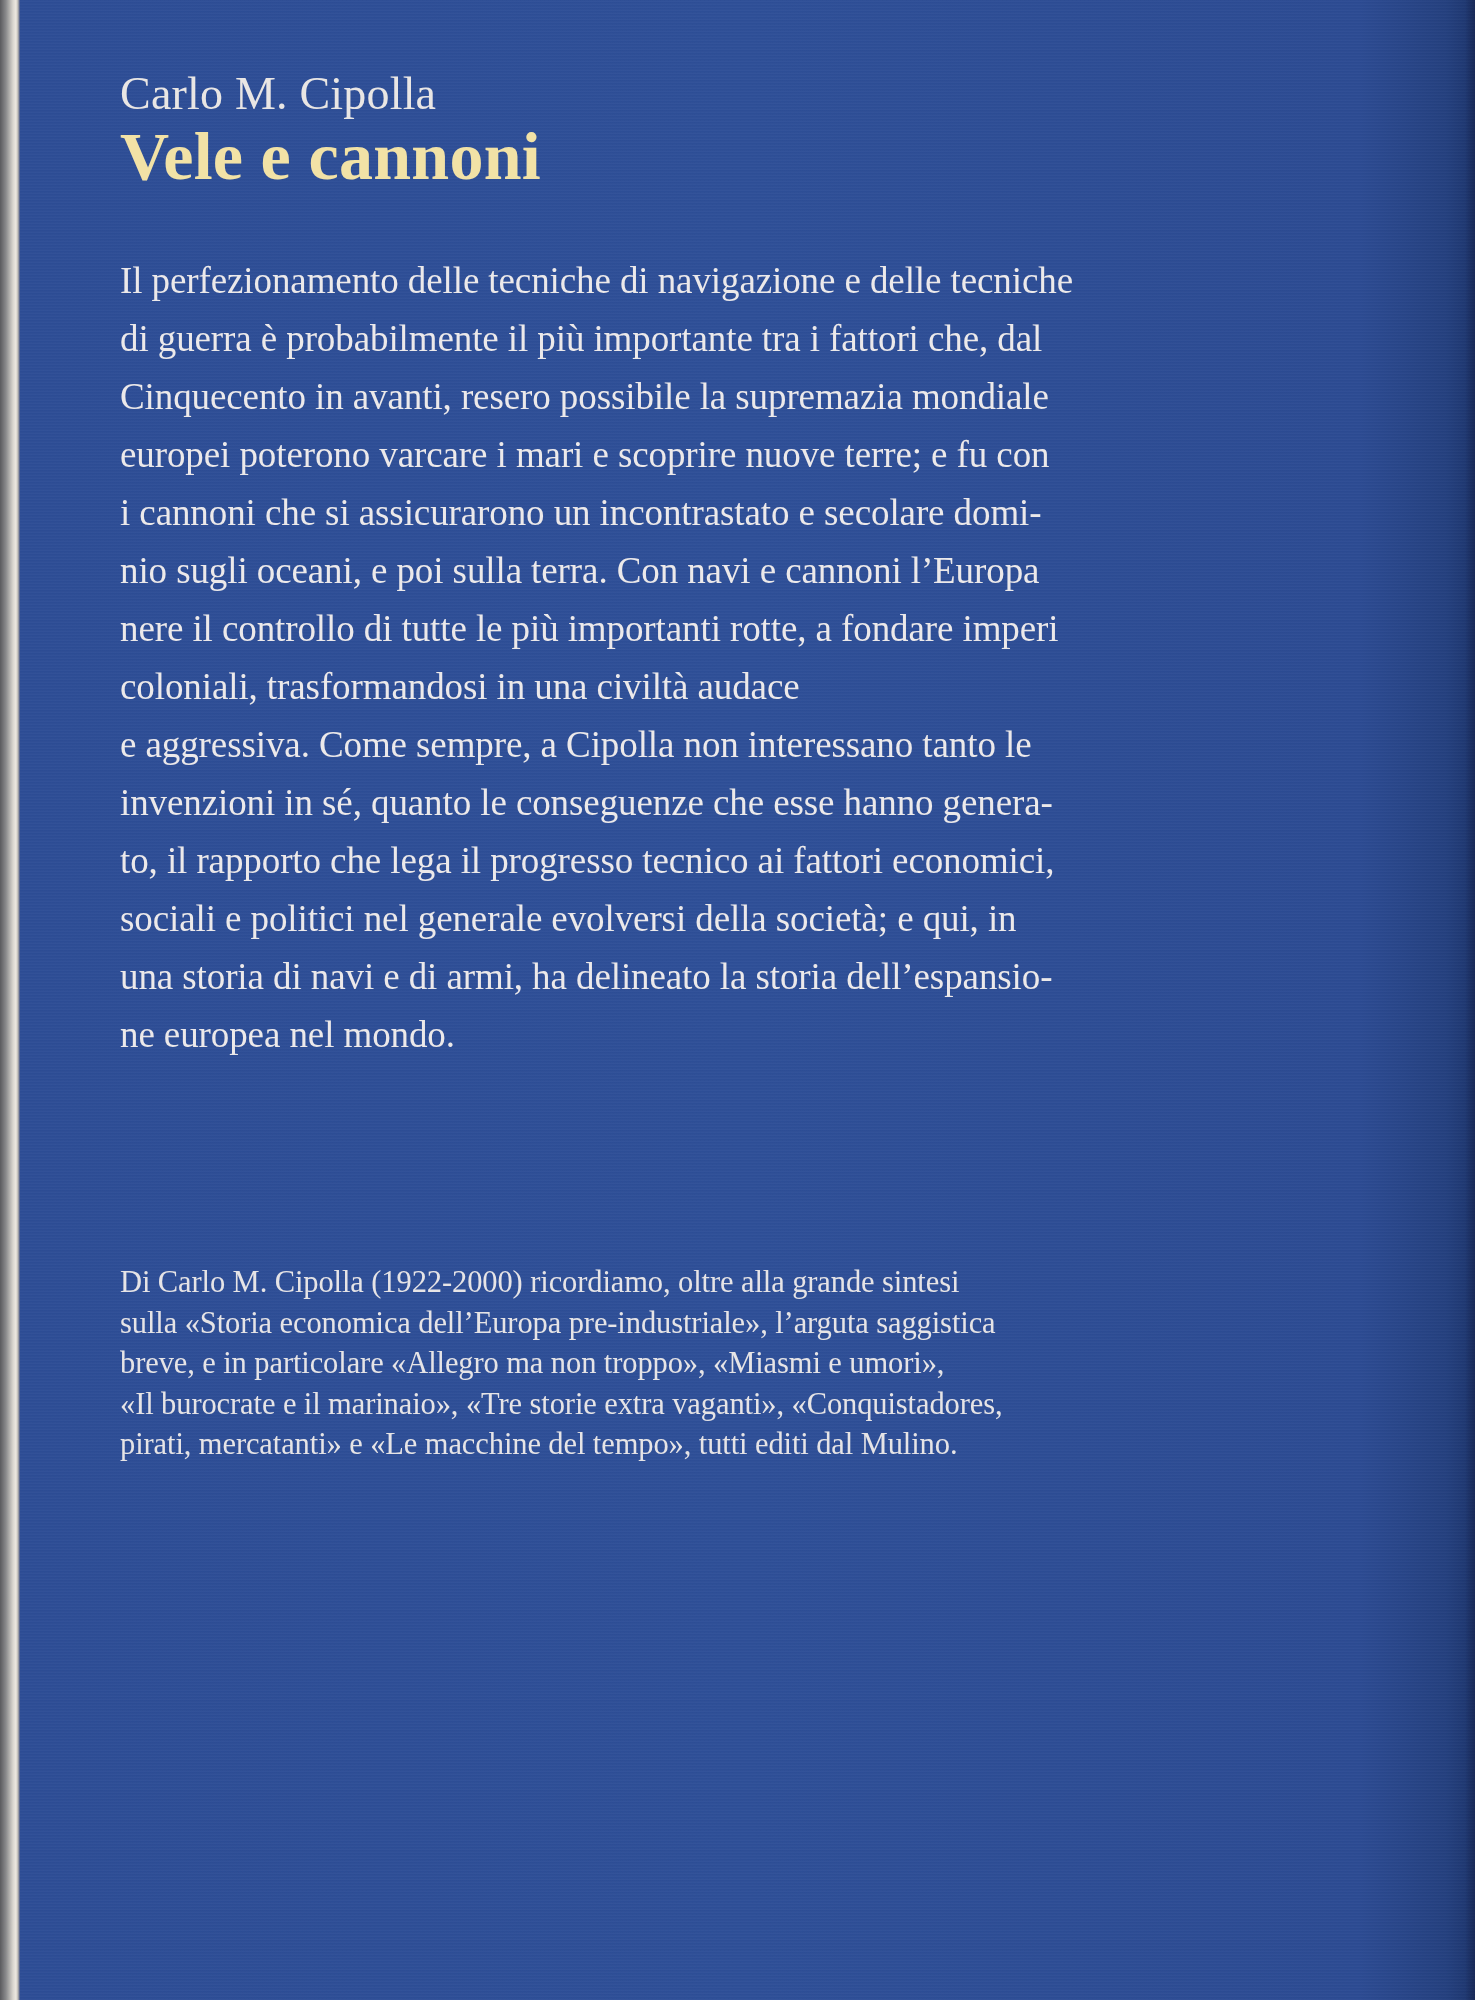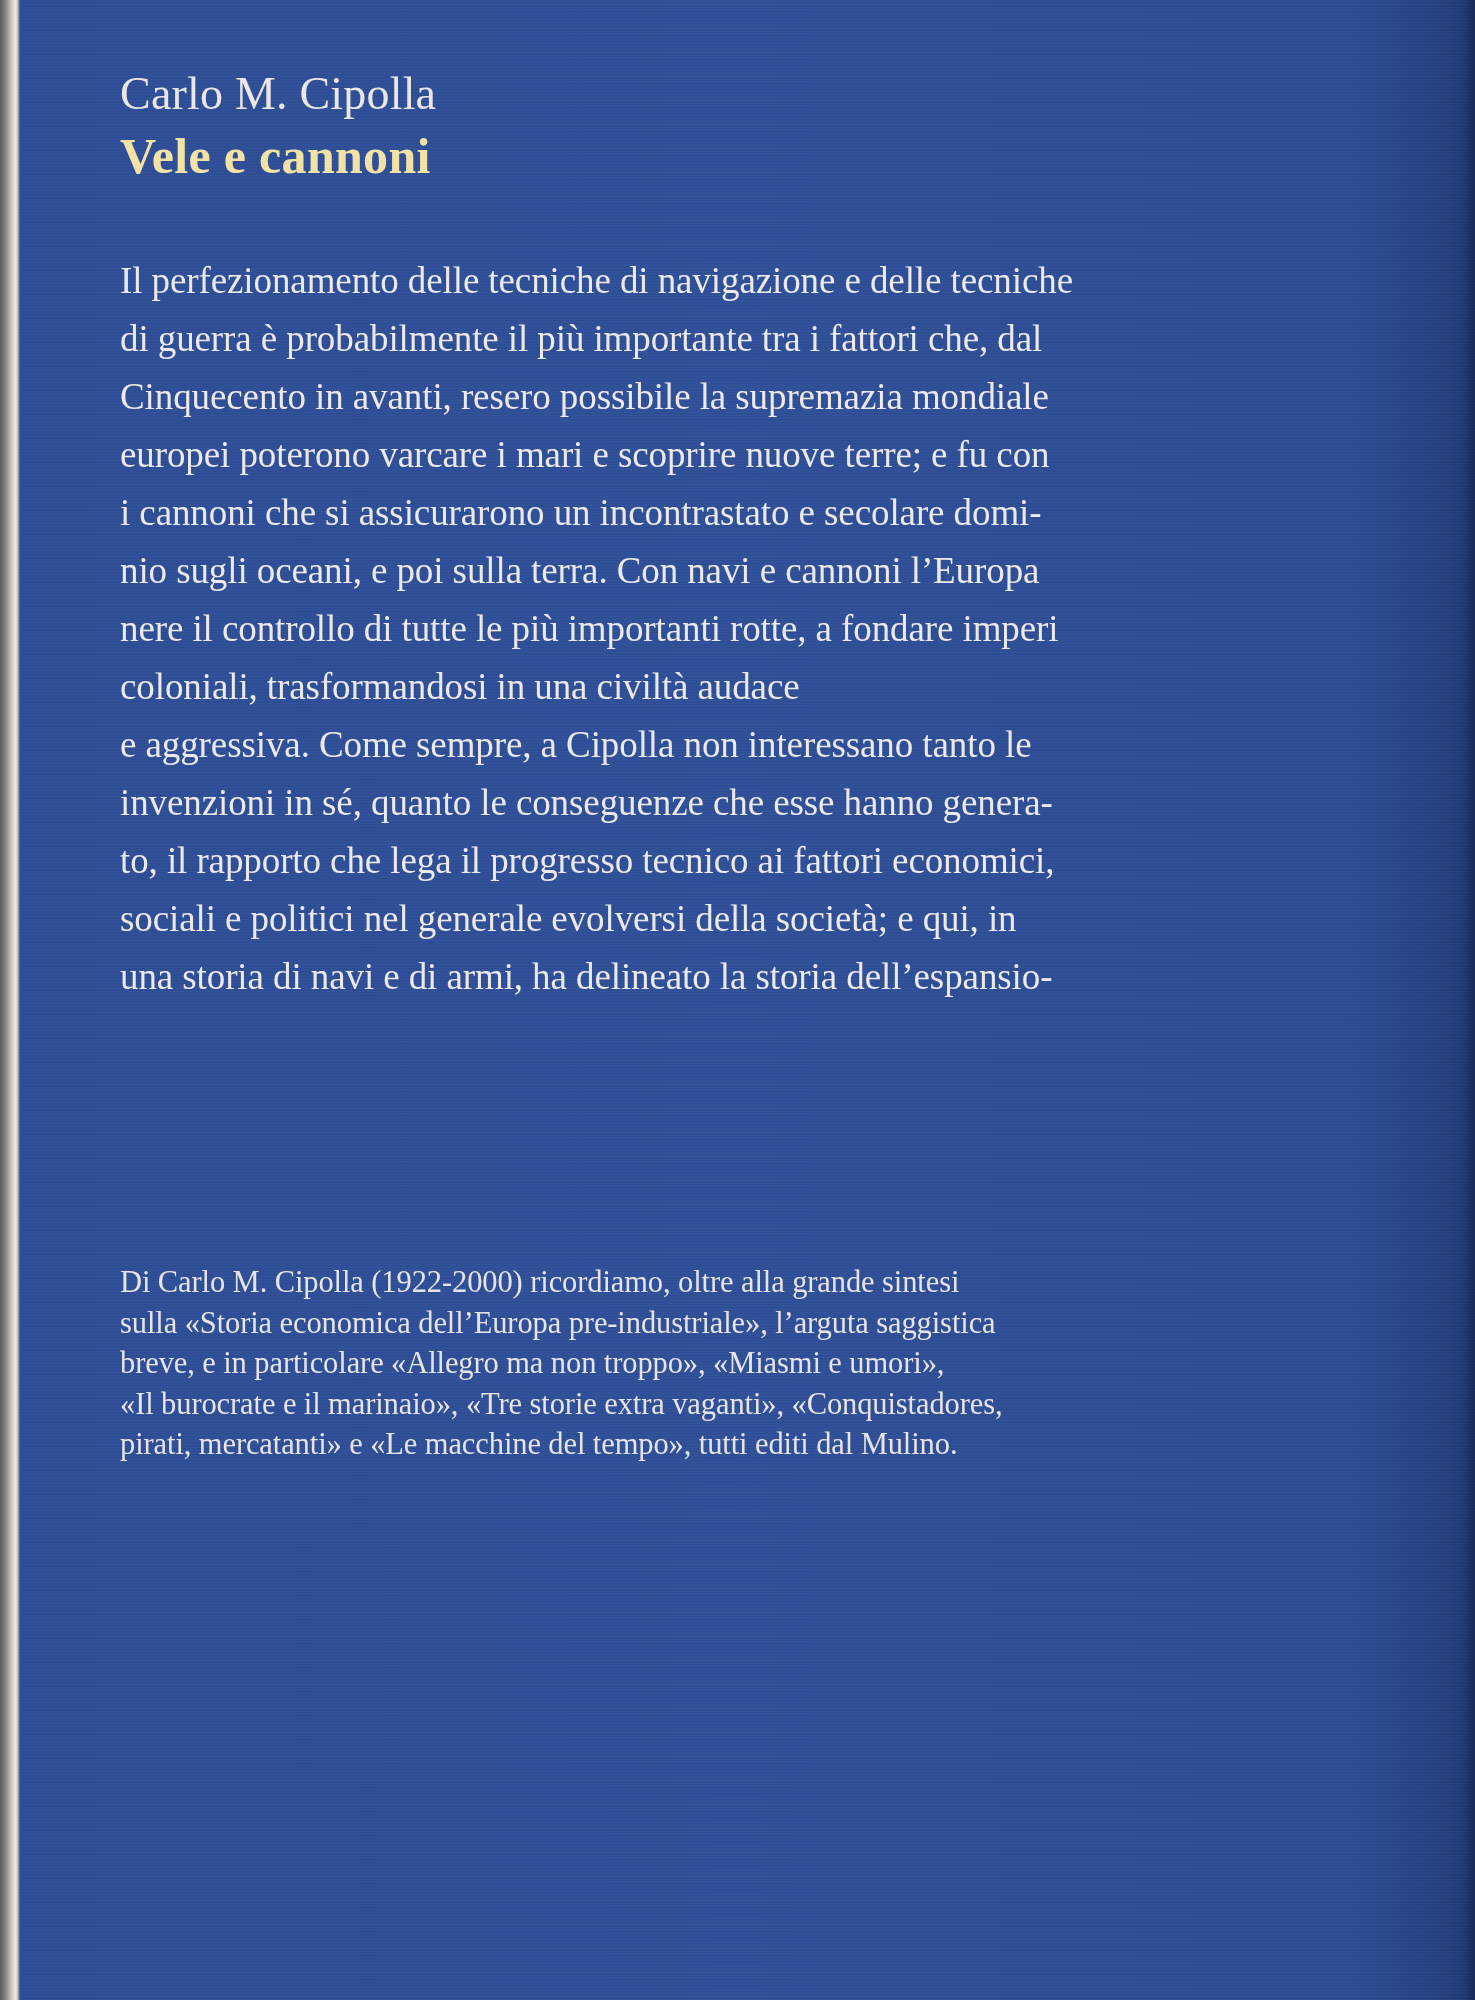--- a/index.html
+++ b/index.html
@@ -55,7 +55,7 @@
       position: absolute;
       left: 120px;
       top: 126px;
-      font-size: 50px;
+      font-size: 68px;
       line-height: 60px;
       color: #f2e2a6;
       font-weight: bold;

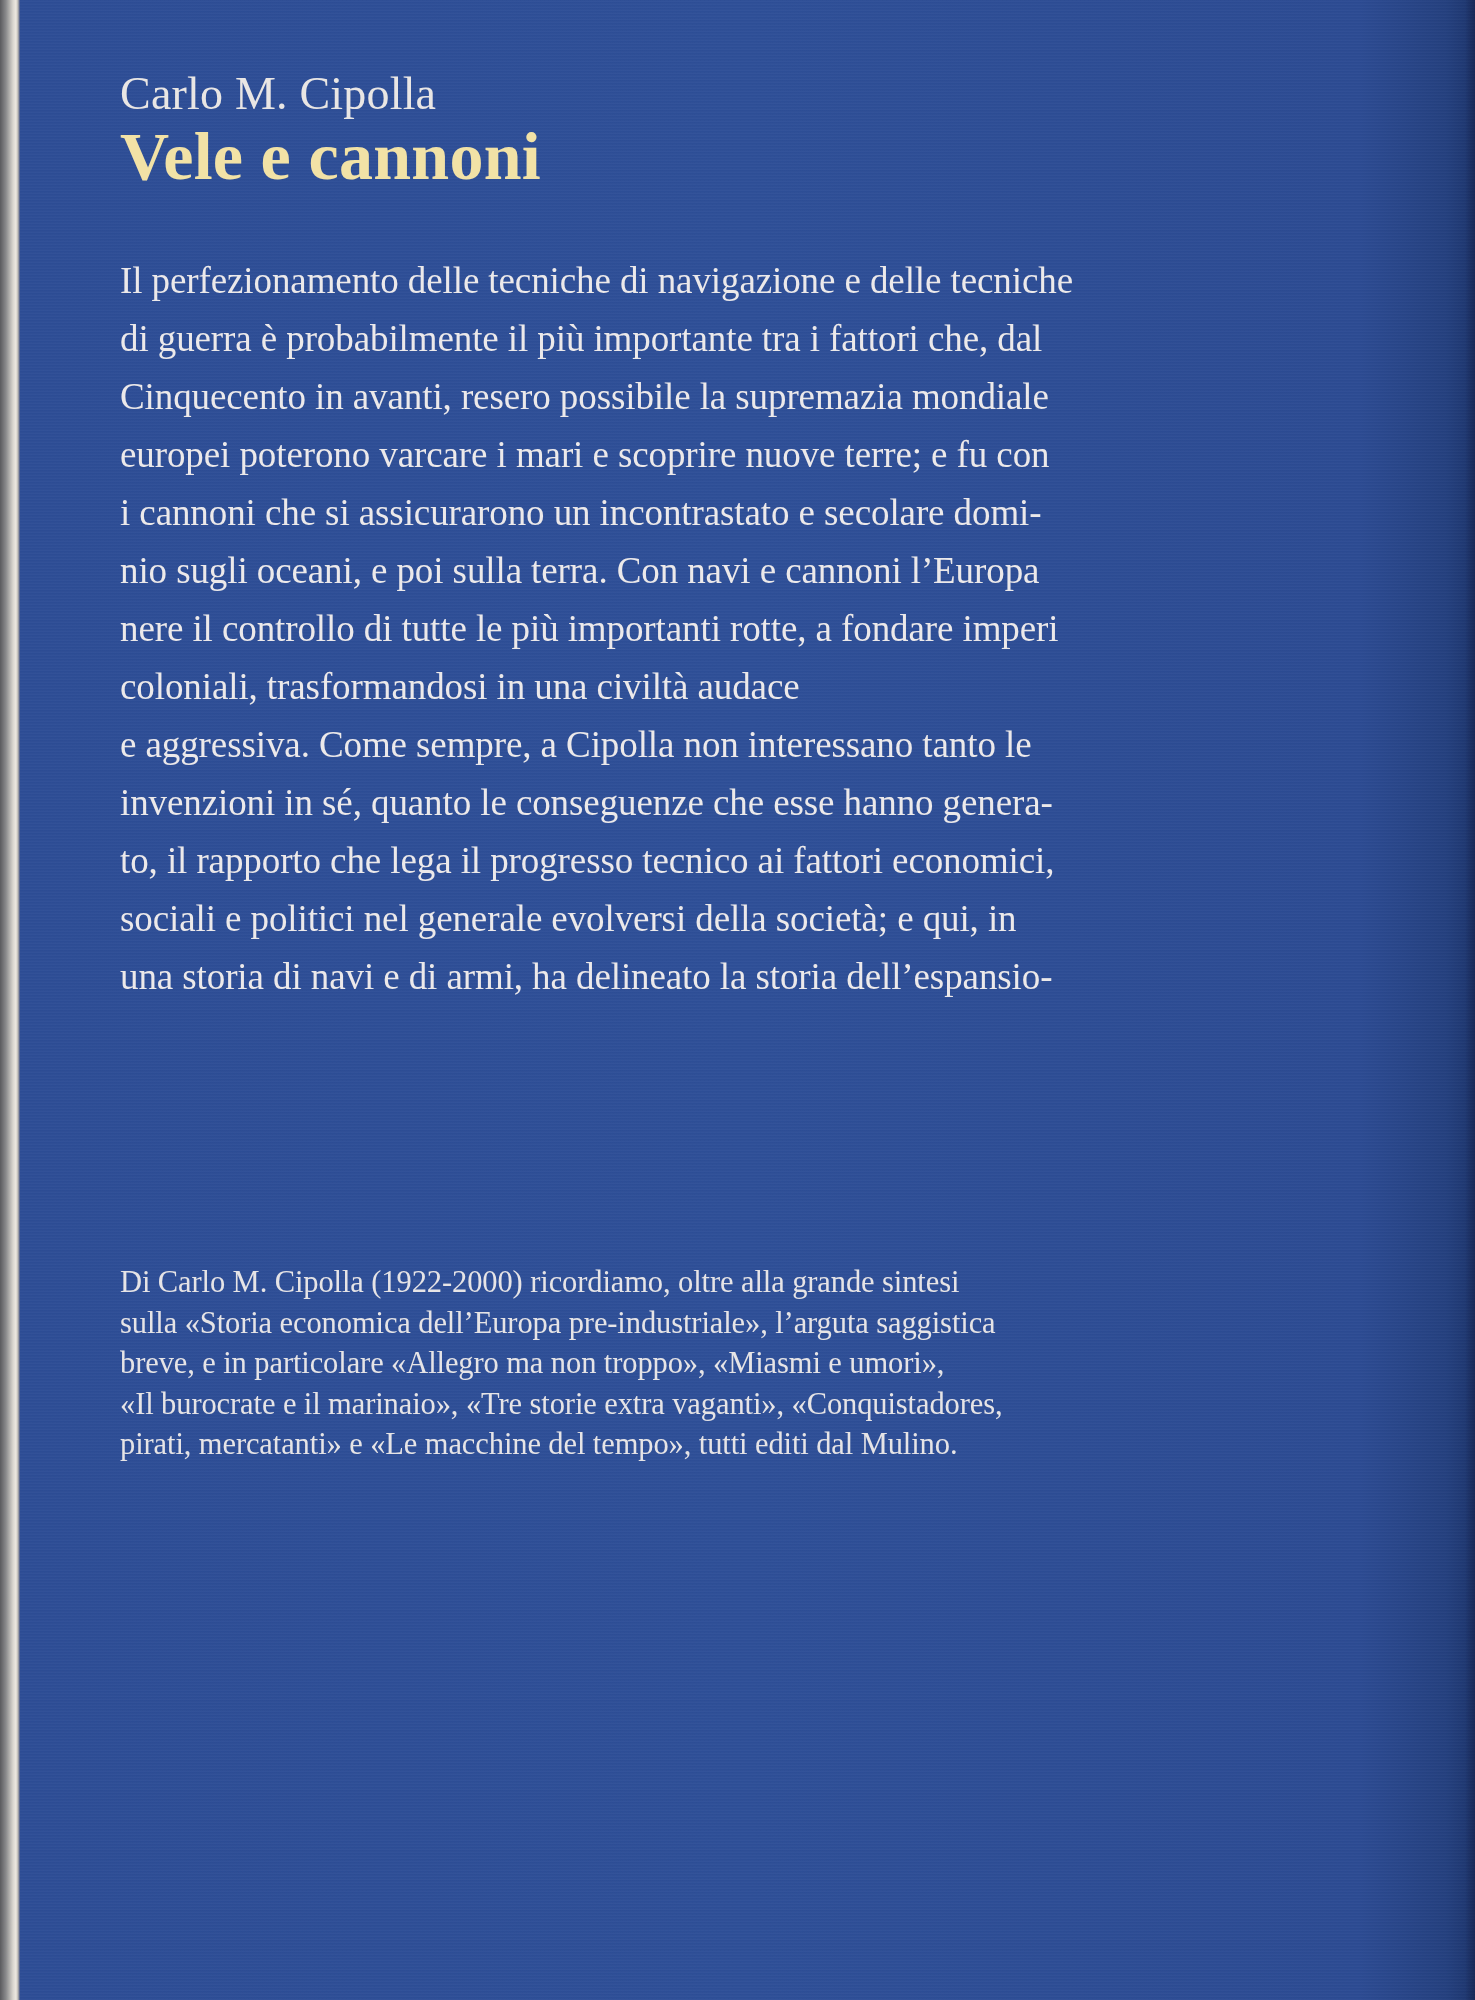--- a/index.html
+++ b/index.html
@@ -123,6 +123,7 @@
   <li>to, il rapporto che lega il progresso tecnico ai fattori economici,</li>
   <li>sociali e politici nel generale evolversi della società; e qui, in</li>
   <li>una storia di navi e di armi, ha delineato la storia dell’espansio-</li>
+  <li>ne europea nel mondo.</li>
 </ul>
 
 <ul class="bio">

